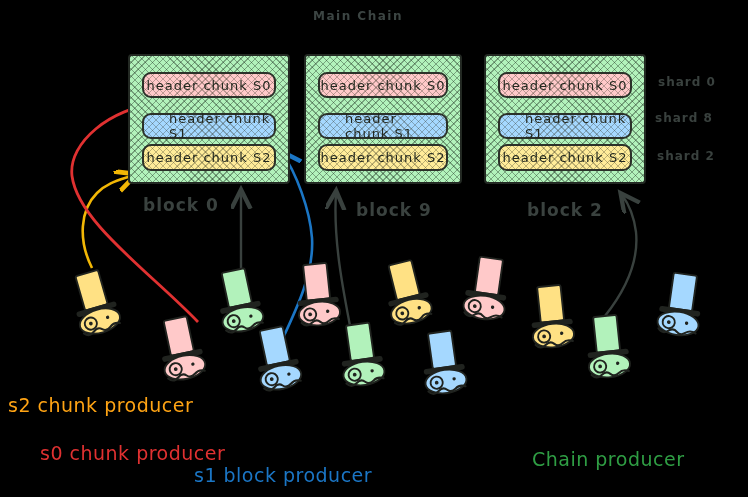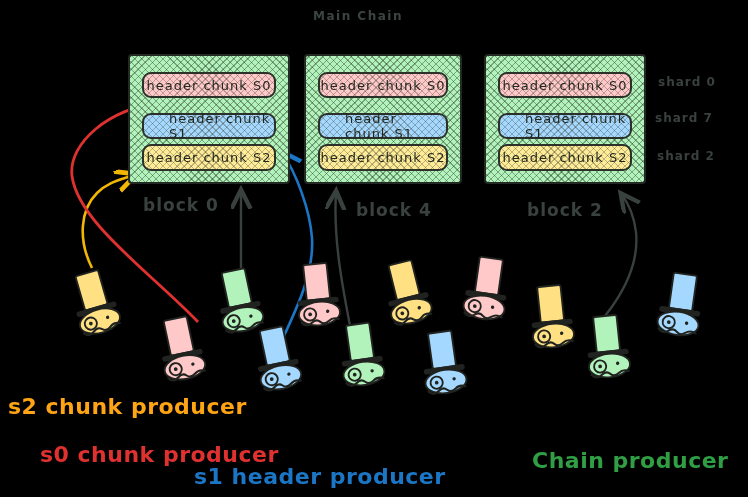--- a/index.html
+++ b/index.html
@@ -91,7 +91,7 @@
   <div class="lbl block-label" style="left:527px;top:200px">block 2</div>
 
   <div class="lbl shard-label" style="left:658px;top:75px">shard 0</div>
-  <div class="lbl shard-label" style="left:655px;top:111px">shard 7</div>
+  <div class="lbl shard-label" style="left:655px;top:111px">shard 8</div>
   <div class="lbl shard-label" style="left:657px;top:149px">shard 2</div>
 
   <div class="producer" style="left: 66px; top: 270px; --rot: -16deg; --hat: #ffe184;">

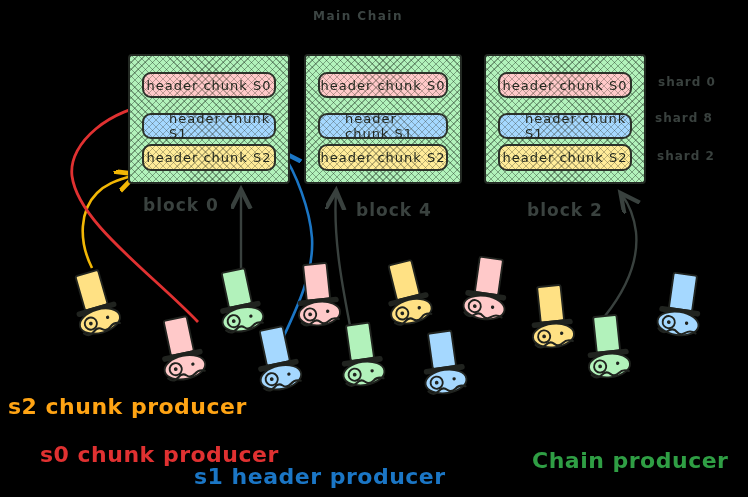--- a/index.html
+++ b/index.html
@@ -87,7 +87,7 @@
   </div>
 
   <div class="lbl block-label" style="left:143px;top:195px">block 0</div>
-  <div class="lbl block-label" style="left:356px;top:200px">block 4</div>
+  <div class="lbl block-label" style="left:356px;top:200px">block 9</div>
   <div class="lbl block-label" style="left:527px;top:200px">block 2</div>
 
   <div class="lbl shard-label" style="left:658px;top:75px">shard 0</div>

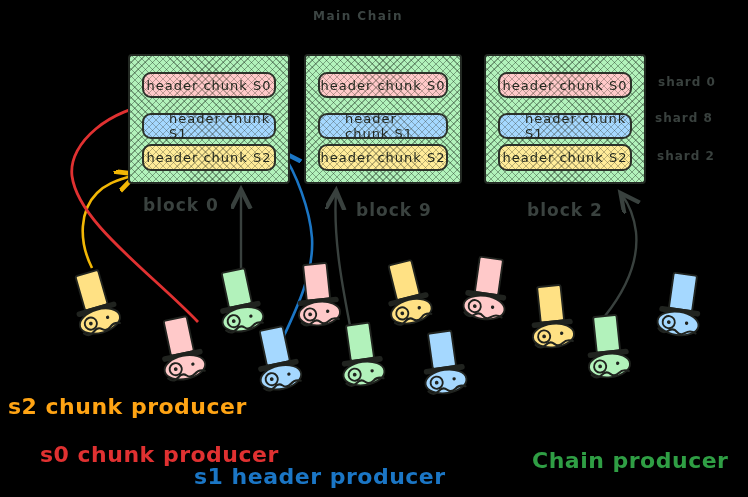--- a/index.html
+++ b/index.html
@@ -33,7 +33,7 @@
   }
   .block-label{font-size:17px;letter-spacing:1px;color:#3a423f;font-weight:bold;}
   .shard-label{font-size:12px;letter-spacing:1px;color:#39413e;font-weight:bold;}
-  .legend{font-size:22px;font-weight:bold;letter-spacing:.5px;}
+  .legend{font-size:19px;font-weight:normal;letter-spacing:.5px;}
   #arrows{position:absolute;left:0;top:0;}
   .producer{position:absolute;width:60px;transform:rotate(var(--rot,0deg));}
   .producer svg{display:block;width:60px;height:auto;}

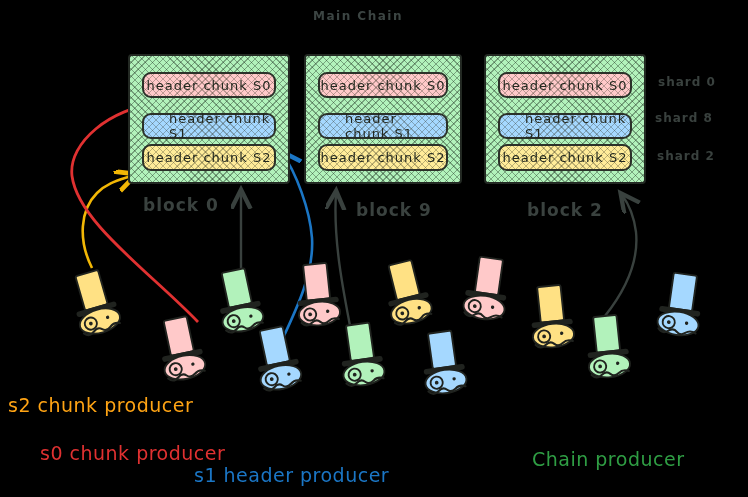--- a/index.html
+++ b/index.html
@@ -253,7 +253,7 @@
 
   <div class="lbl legend" style="left: 8px; top: 394px; color: rgb(255, 164, 20);">s2 chunk producer</div>
   <div class="lbl legend" style="left: 40px; top: 442px; color: rgb(224, 49, 49); text-align: center;">s0 chunk producer</div>
-  <div class="lbl legend" style="left: 194px; top: 464px; color: rgb(27, 118, 197);">s1 header producer</div>
+  <div class="lbl legend" style="left: 194px; top: 464px; color: rgb(27, 118, 197);">s1 block producer</div>
   <div class="lbl legend" style="left: 532px; top: 448px; color: rgb(47, 158, 68);">Chain producer</div>
 
 </div>

